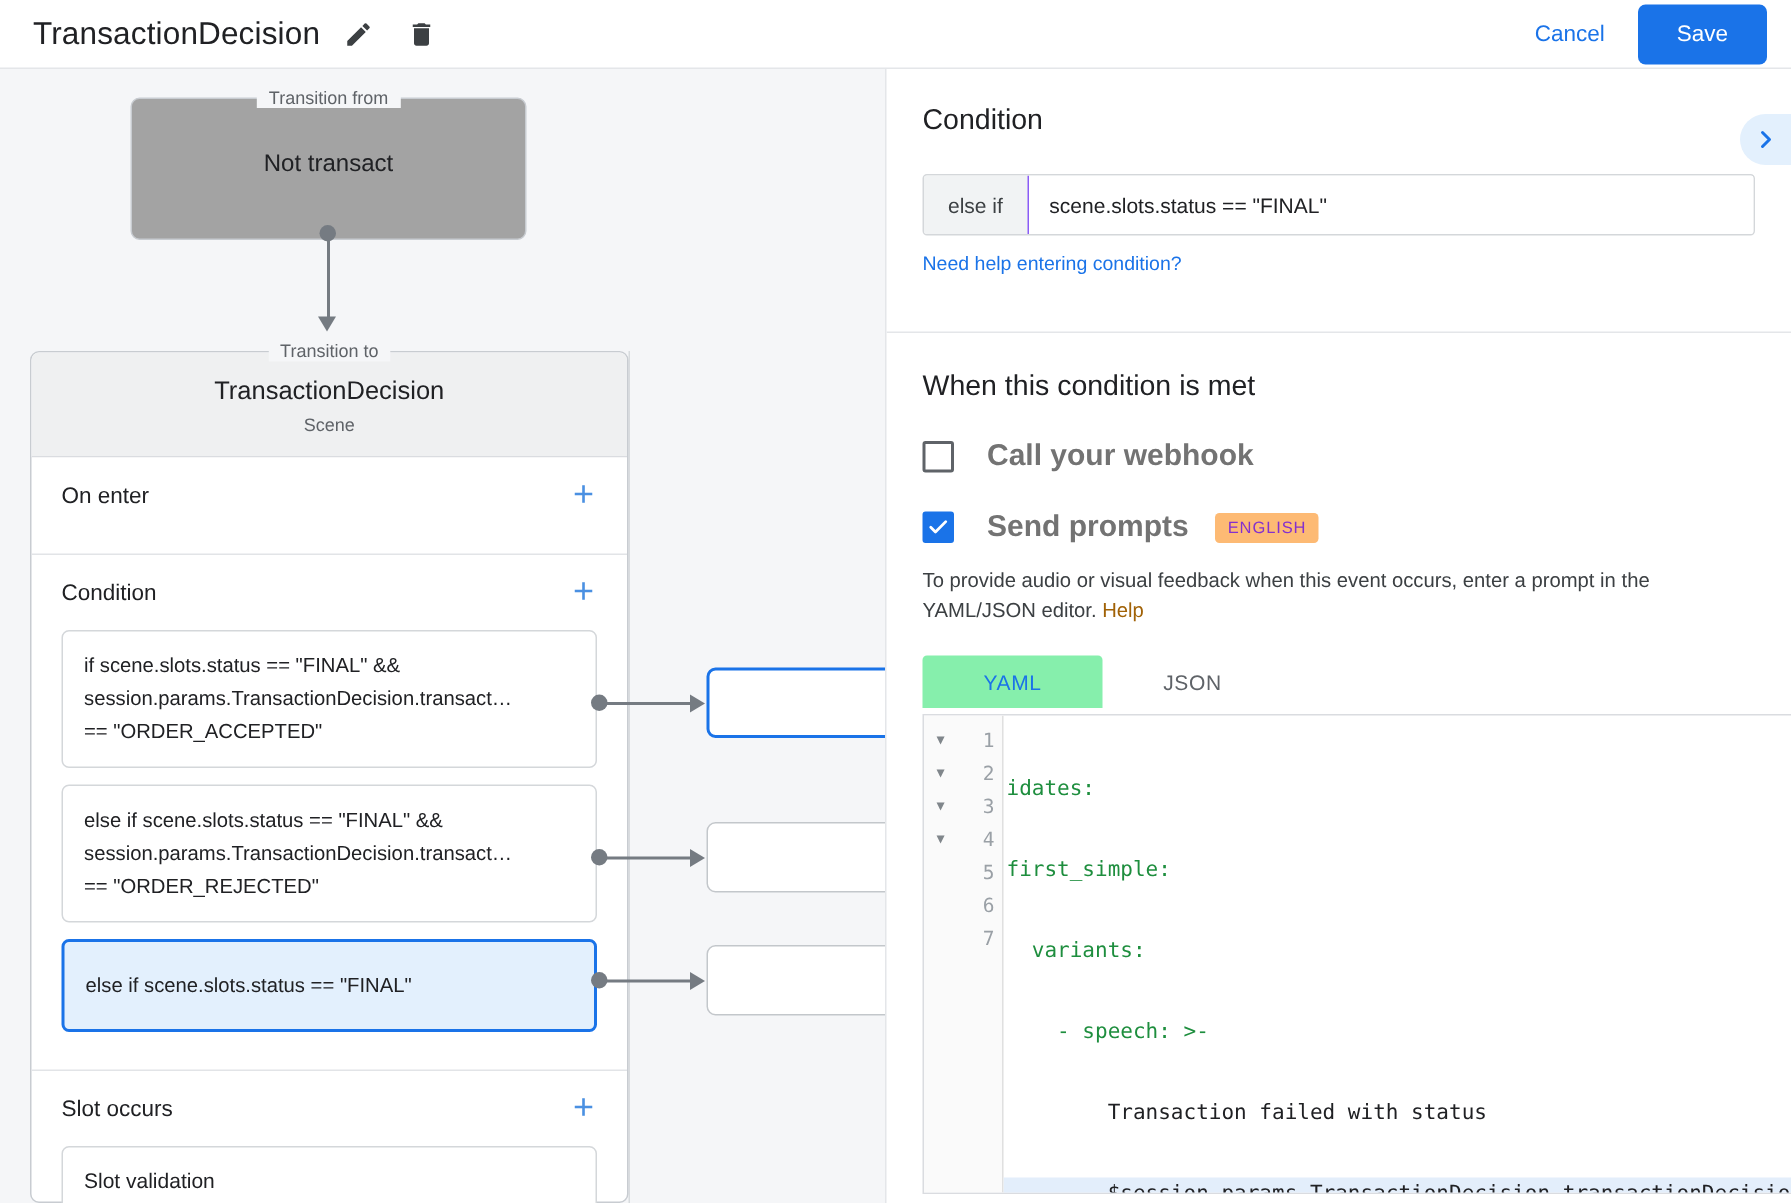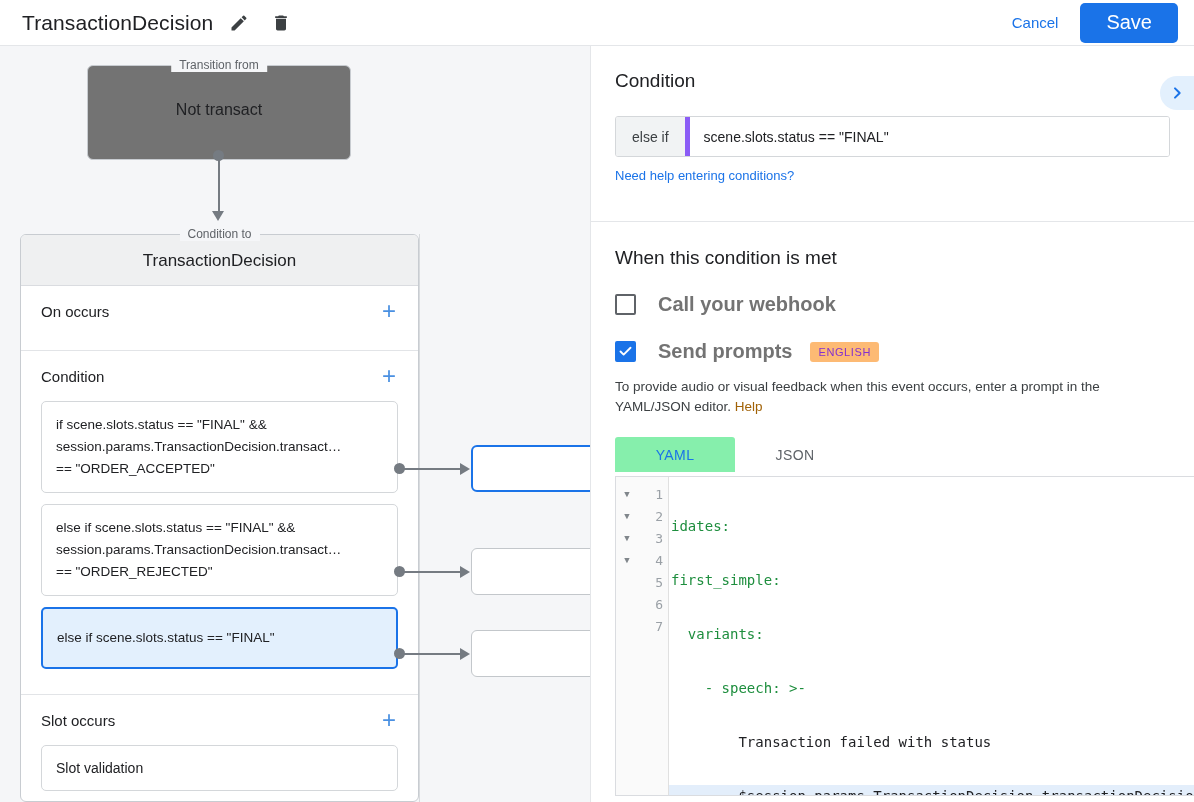--- a/index.html
+++ b/index.html
@@ -36,7 +36,7 @@
   .save-btn {
     margin-left: 10px; margin-right: 16px;
     background: #1a73e8; color: #fff; border: none;
-    font-size: 20px; font-weight: 500; font-family: inherit;
+    font-size: 15px; font-weight: 500; font-family: inherit;
     padding: 0 26px; height: 40px; border-radius: 5px; cursor: pointer;
   }
 

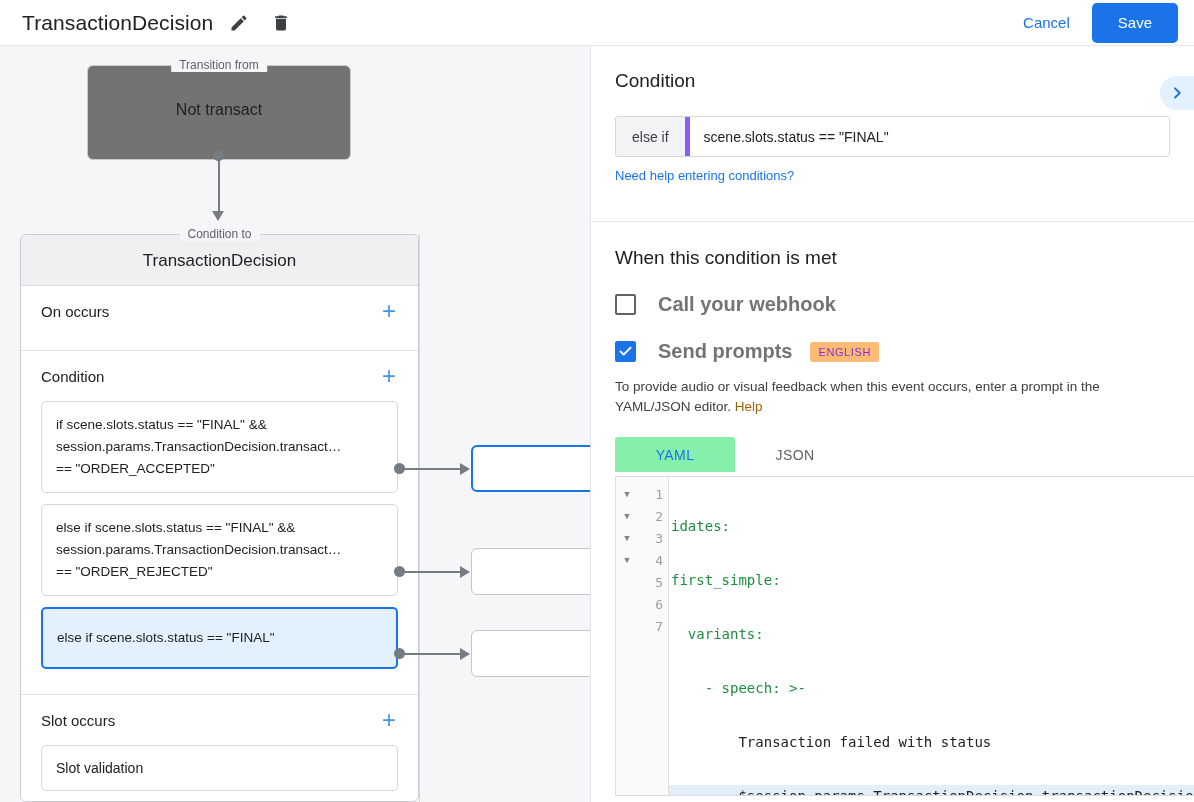--- a/index.html
+++ b/index.html
@@ -52,7 +52,7 @@
     position: absolute;
     border: 1px solid #c8ccd1;
     border-radius: 6px;
-    background: #737373;
+    background: #a3a3a3;
   }
   .fieldset-legend {
     position: absolute; top: -8px; left: 50%;

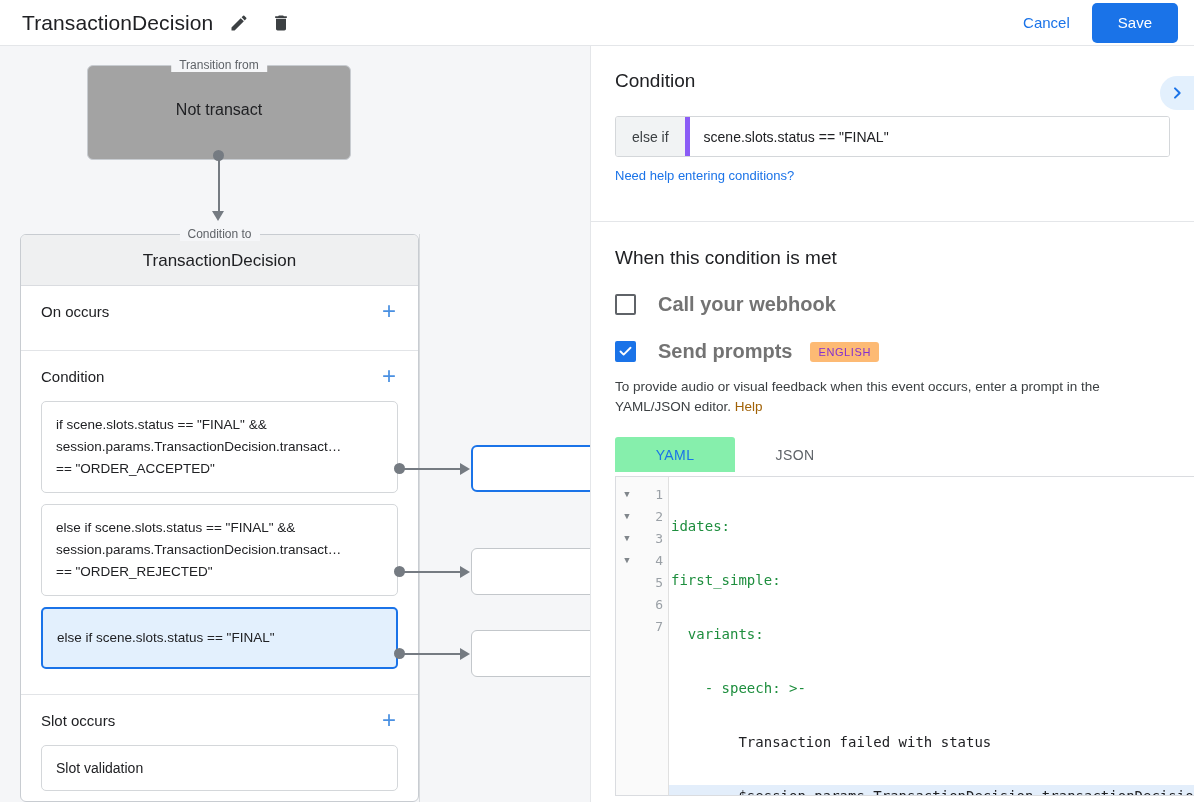--- a/index.html
+++ b/index.html
@@ -181,7 +181,7 @@
     height: 41px;
   }
   .cond-prefix {
-    background: #f1f3f4; border-right: 5px solid #8b5cf6;
+    background: #f1f3f4; border-right: 1px solid #8b5cf6;
     display: flex; align-items: center; padding: 0 16px;
     font-size: 14px; color: #3c4043;
   }

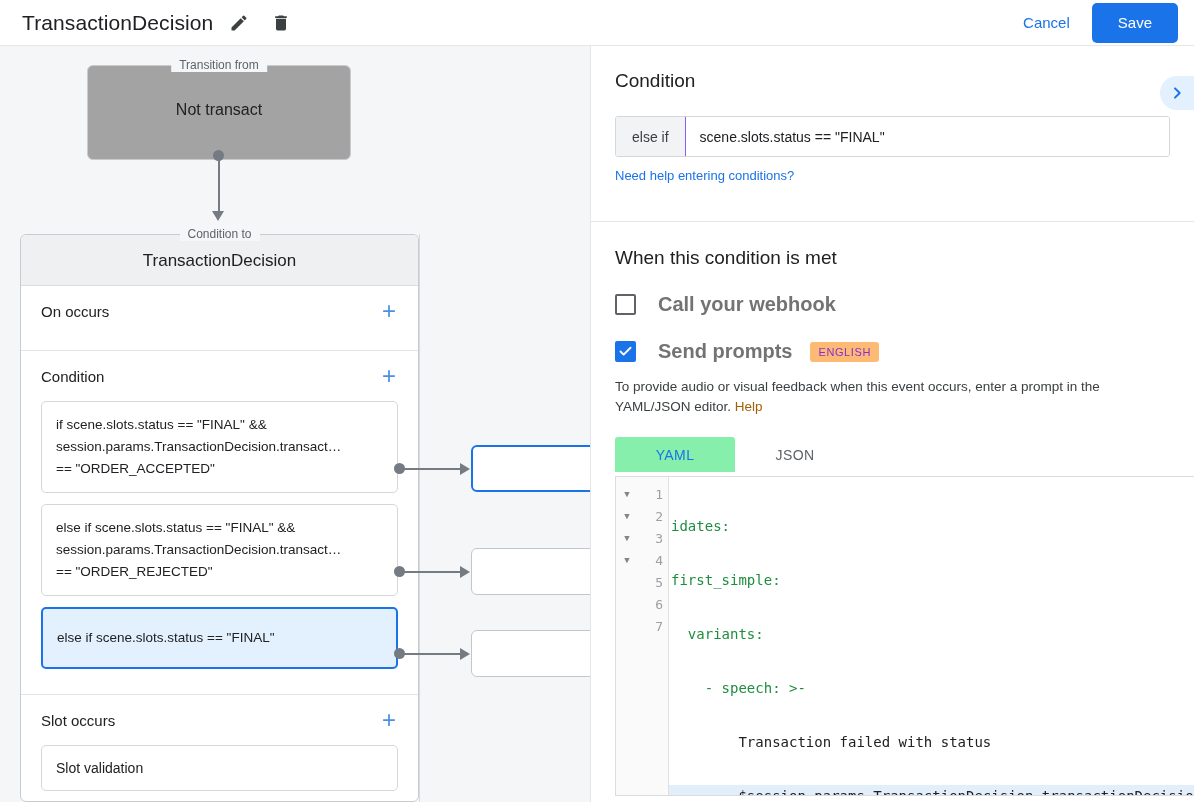--- a/index.html
+++ b/index.html
@@ -381,7 +381,7 @@
       <input class="cond-value" type="text" value="scene.slots.status == &quot;FINAL&quot;" style="">
     </div>
 
-    <a class="help-link">Need help entering conditions?</a>
+    <a class="help-link">Need help entering condition?</a>
   </div>
 
   <div class="panel-divider"></div>

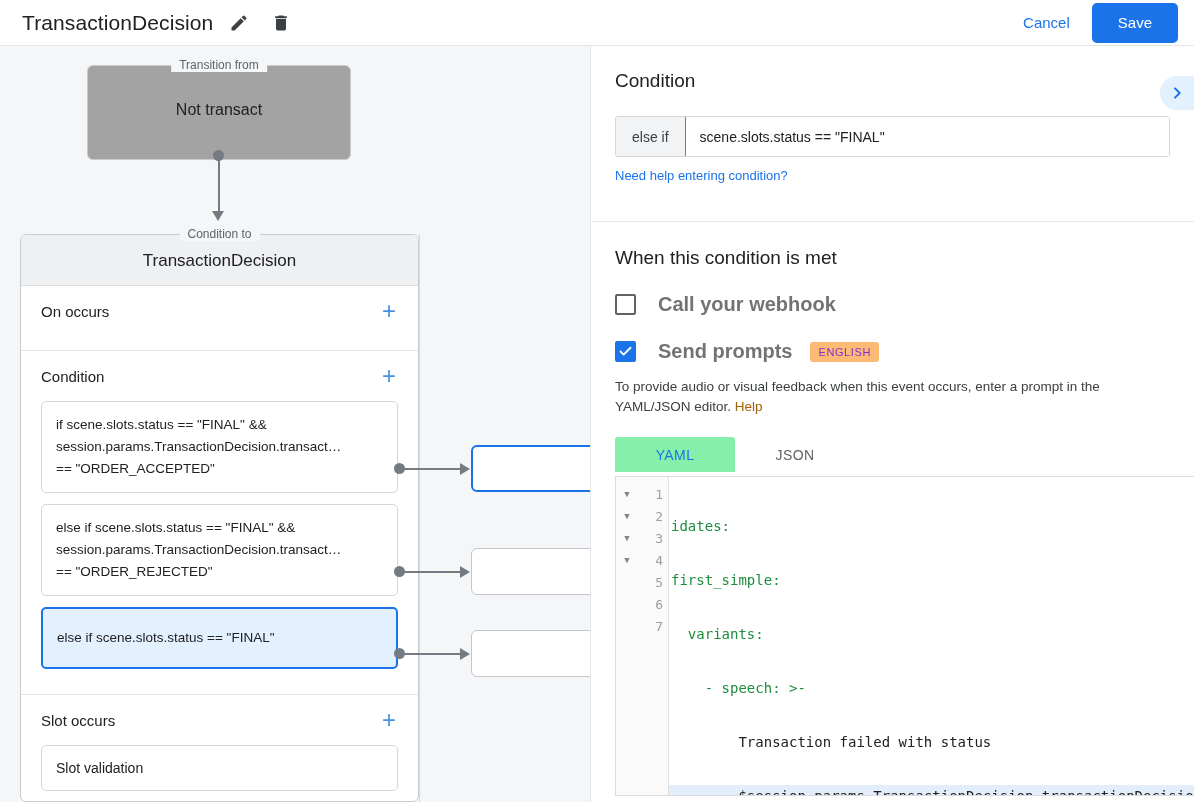--- a/index.html
+++ b/index.html
@@ -305,7 +305,7 @@
   <div class="canvas-vrule"></div>
 
   <div class="scene-card">
-    <div class="scene-head-legend">Condition to</div>
+    <div class="scene-head-legend">Transition to</div>
     <div class="scene-head">
       <div class="title">TransactionDecision</div>
     </div>

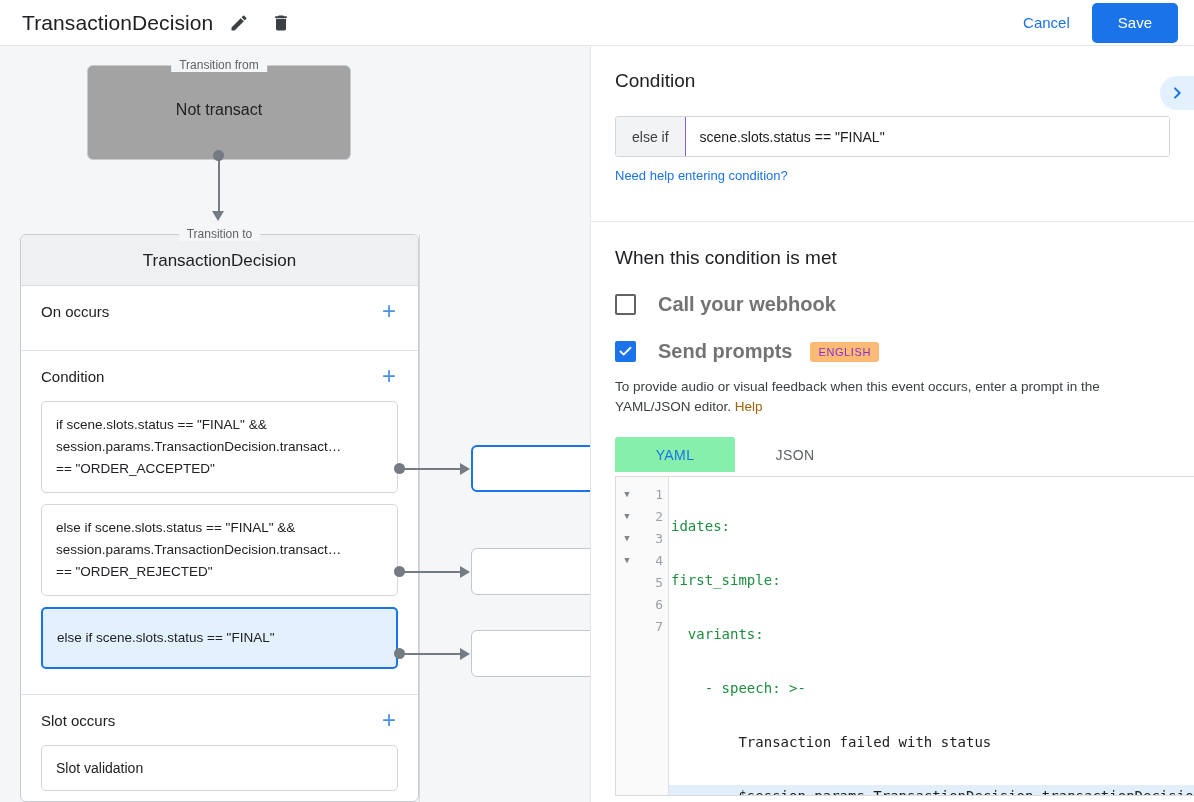--- a/index.html
+++ b/index.html
@@ -308,6 +308,7 @@
     <div class="scene-head-legend">Transition to</div>
     <div class="scene-head">
       <div class="title">TransactionDecision</div>
+      <div class="sub">Scene</div>
     </div>
 
     <div class="section">

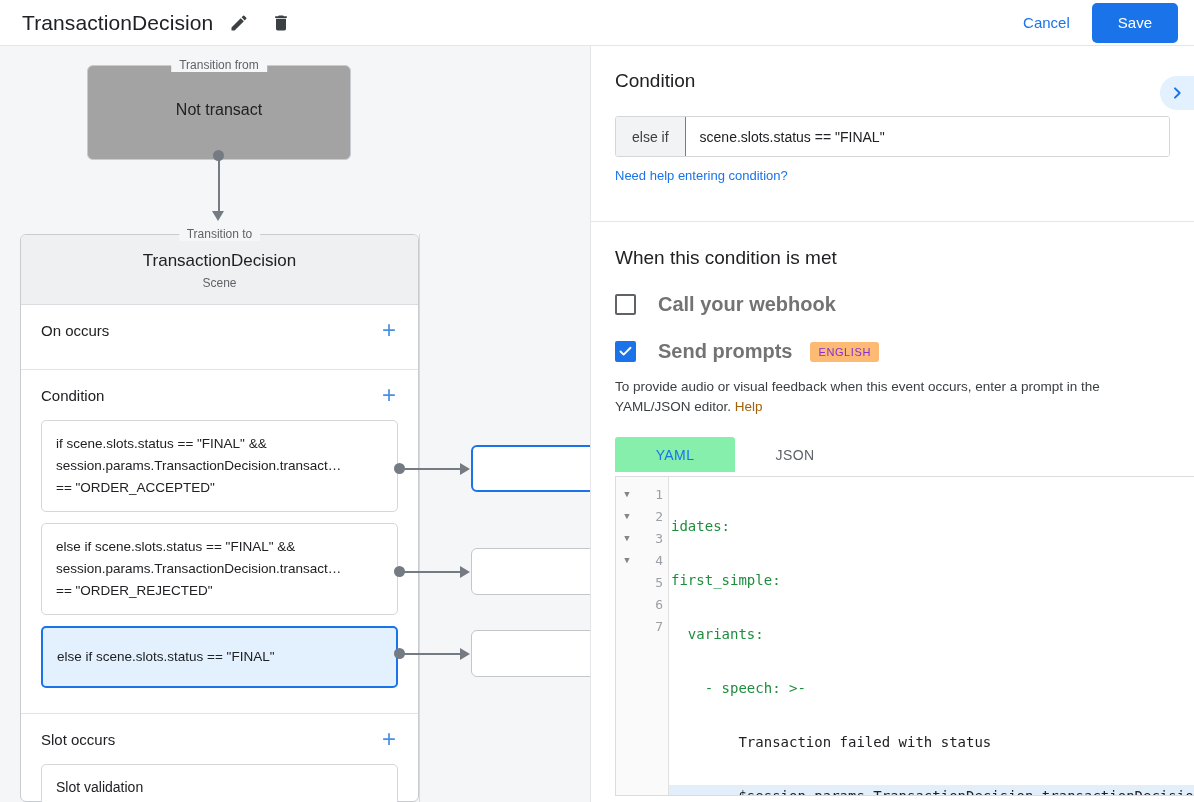--- a/index.html
+++ b/index.html
@@ -313,7 +313,7 @@
 
     <div class="section">
       <div class="section-head">
-        <span class="section-title">On occurs</span>
+        <span class="section-title">On enter</span>
         <span class="plus-btn">+</span>
       </div>
     </div>

